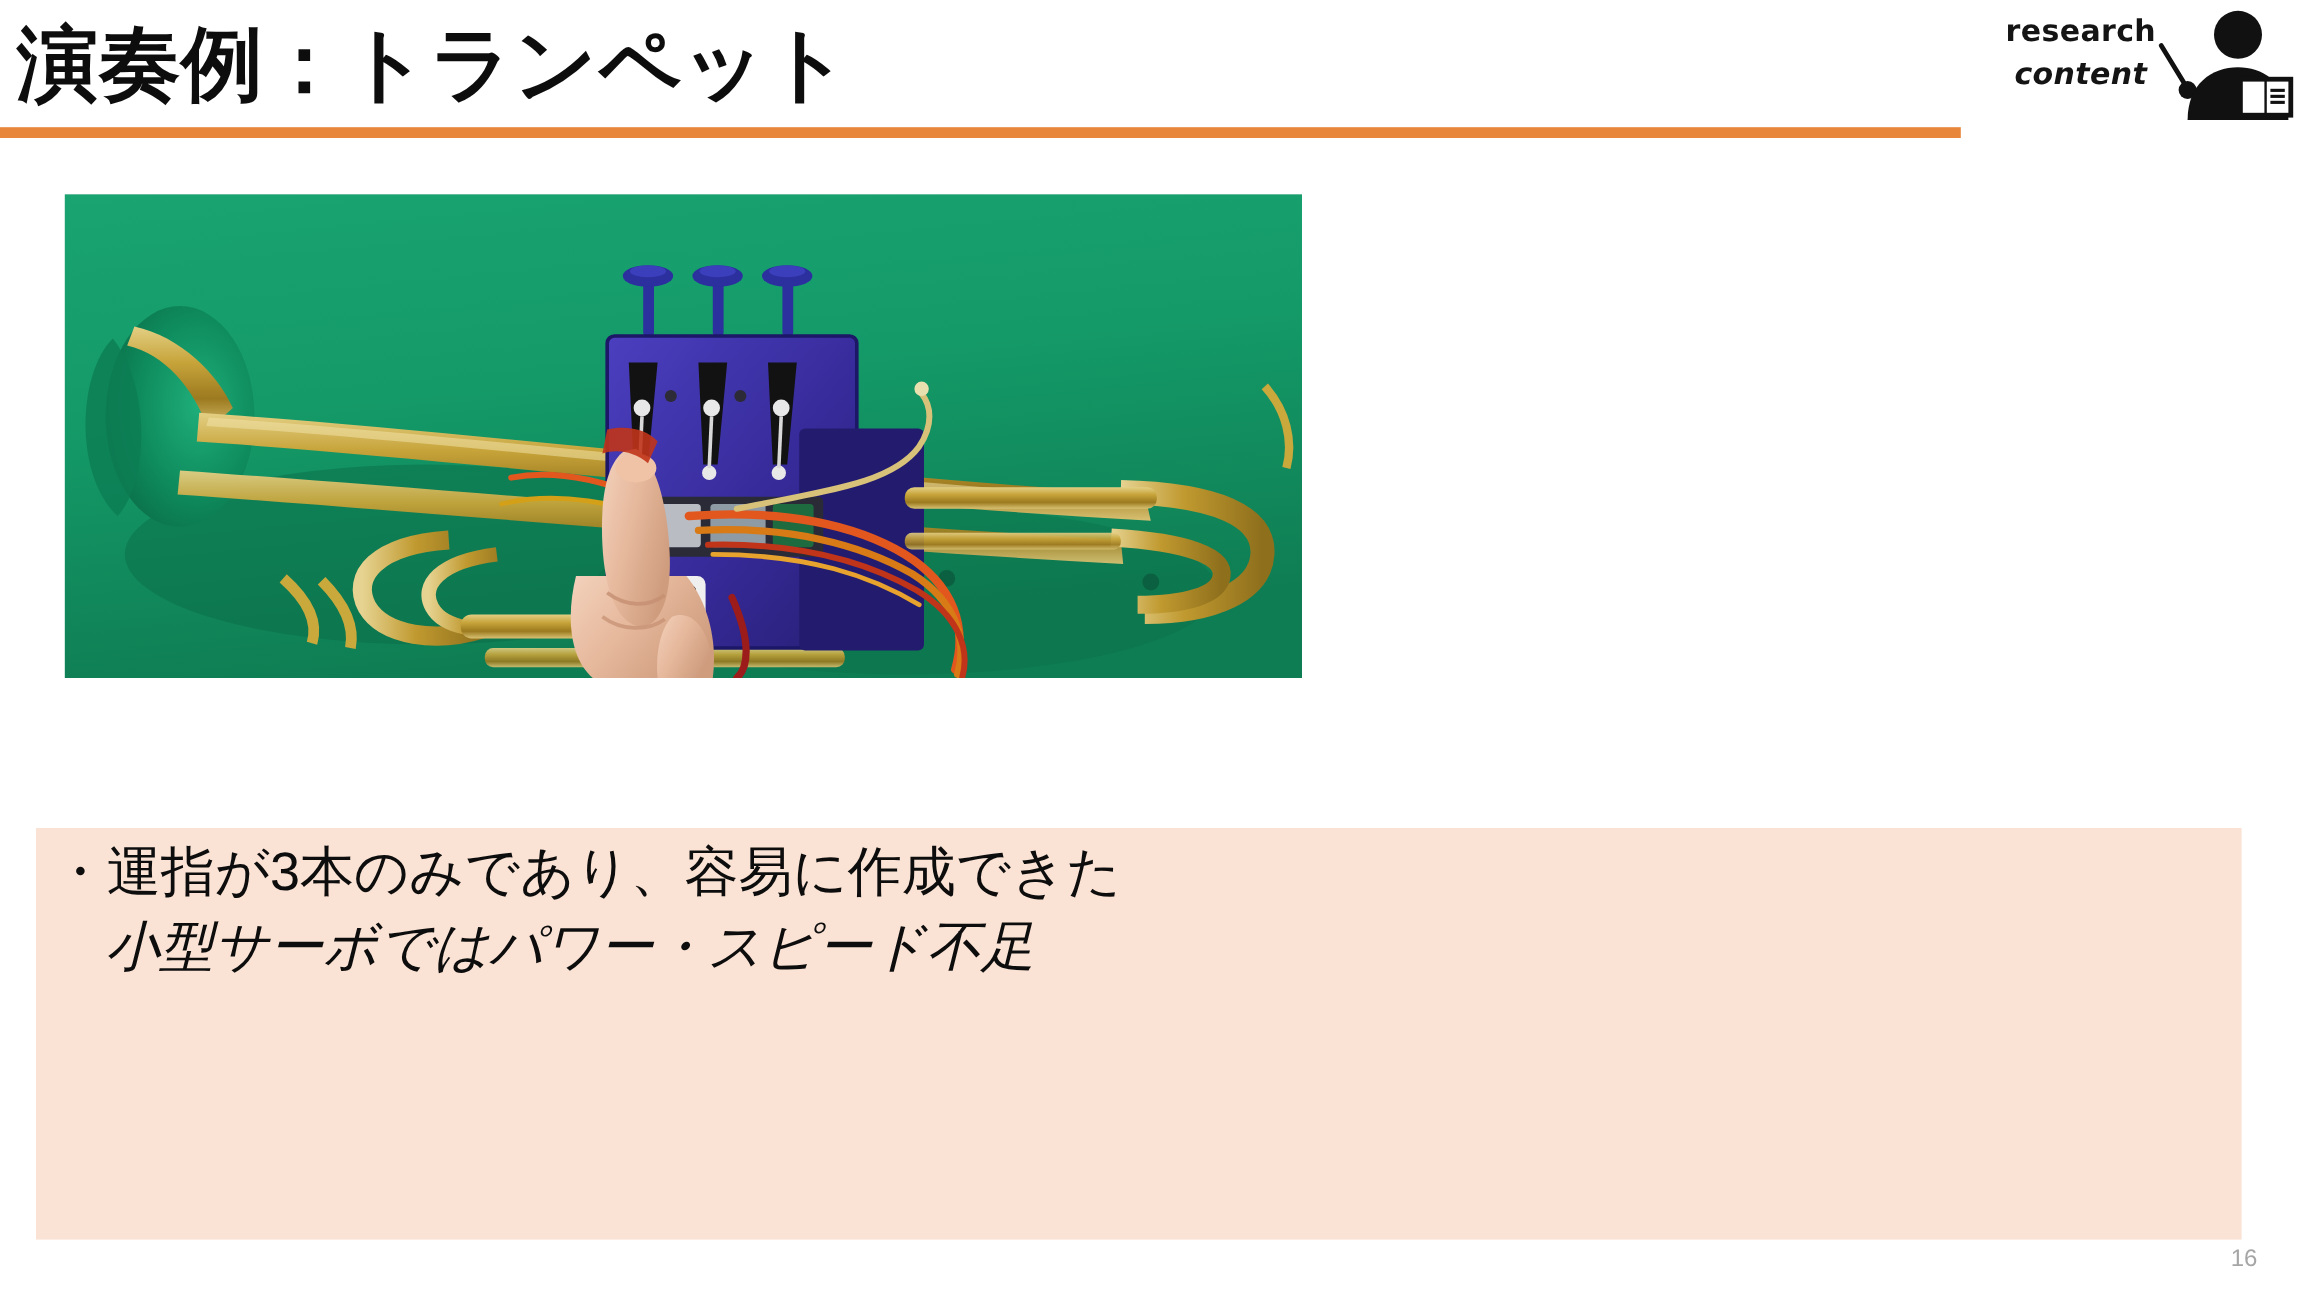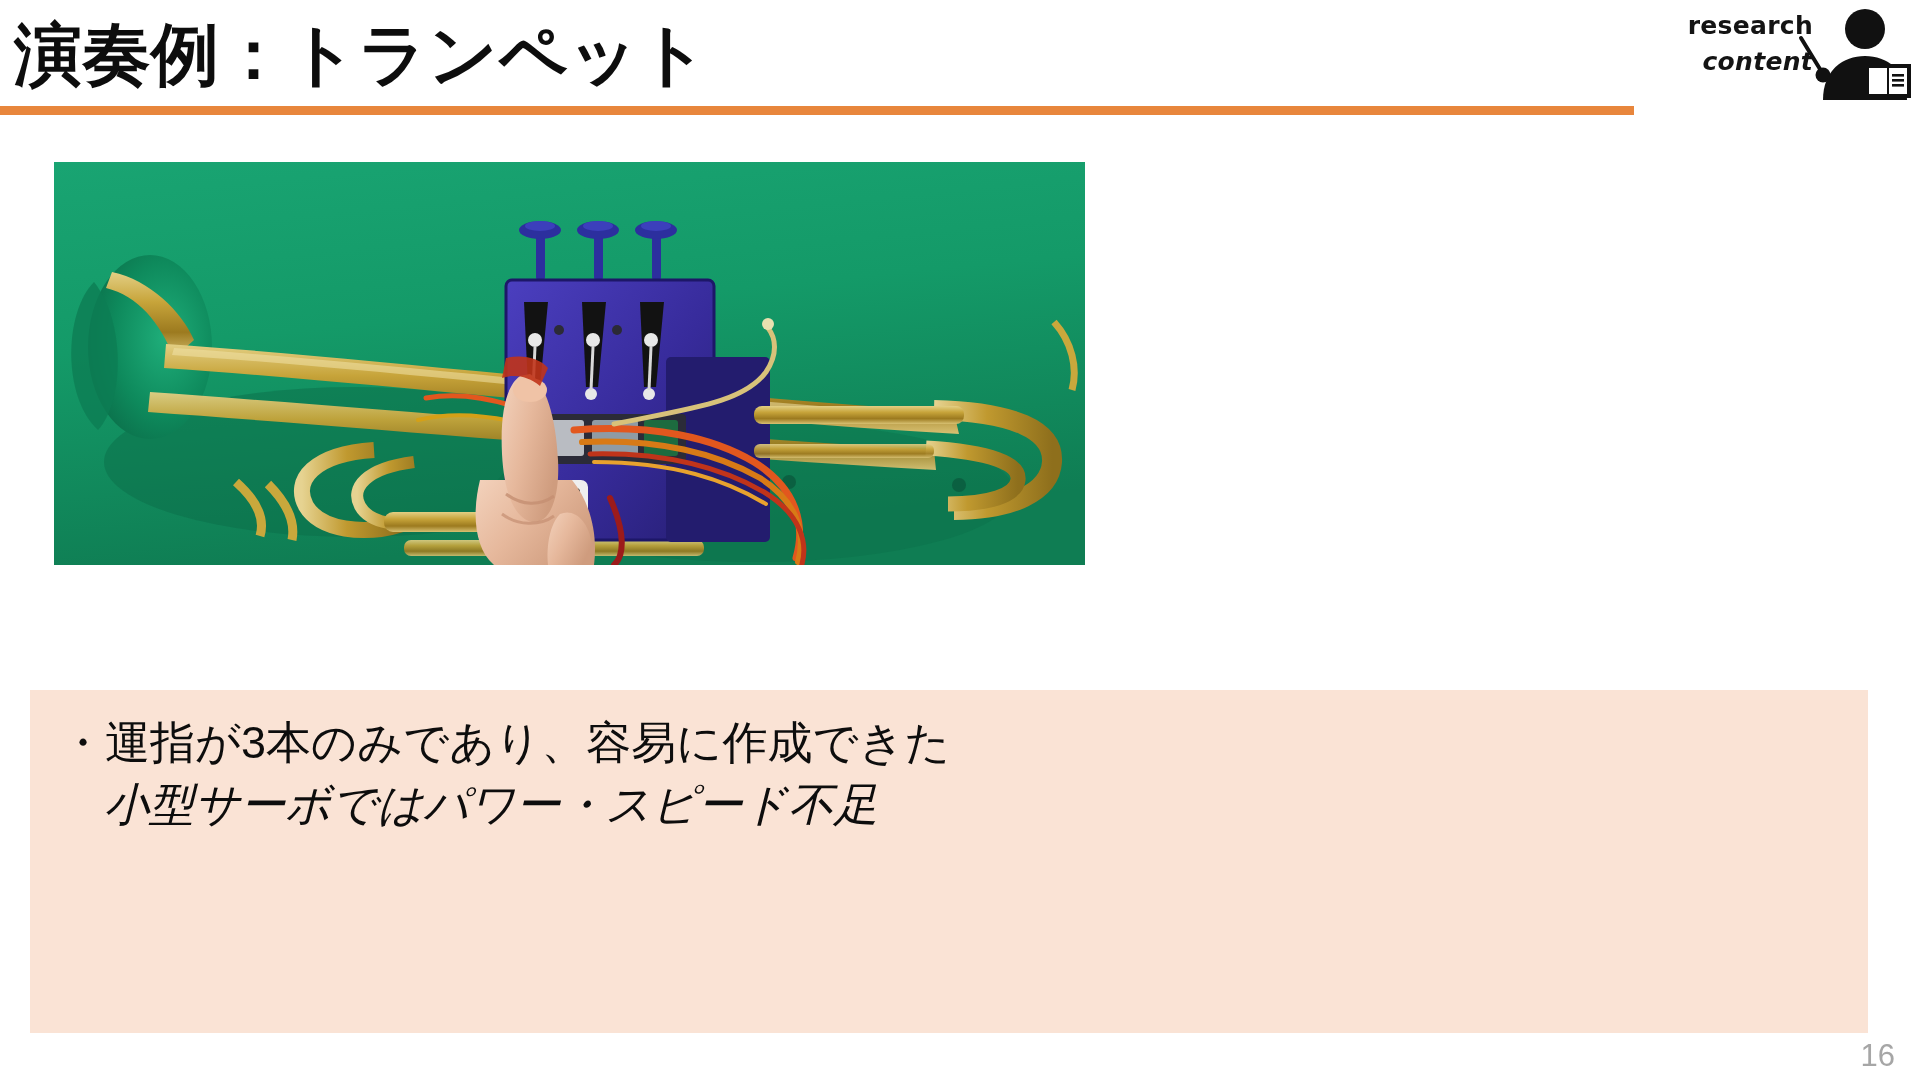--- a/index.html
+++ b/index.html
@@ -62,7 +62,7 @@
     left: 0px;
     top: 4px;
     width: 158px;
-    text-align: right;
+    text-align: center;
     color: #141414;
     font-weight: bold;
     font-size: 25px;

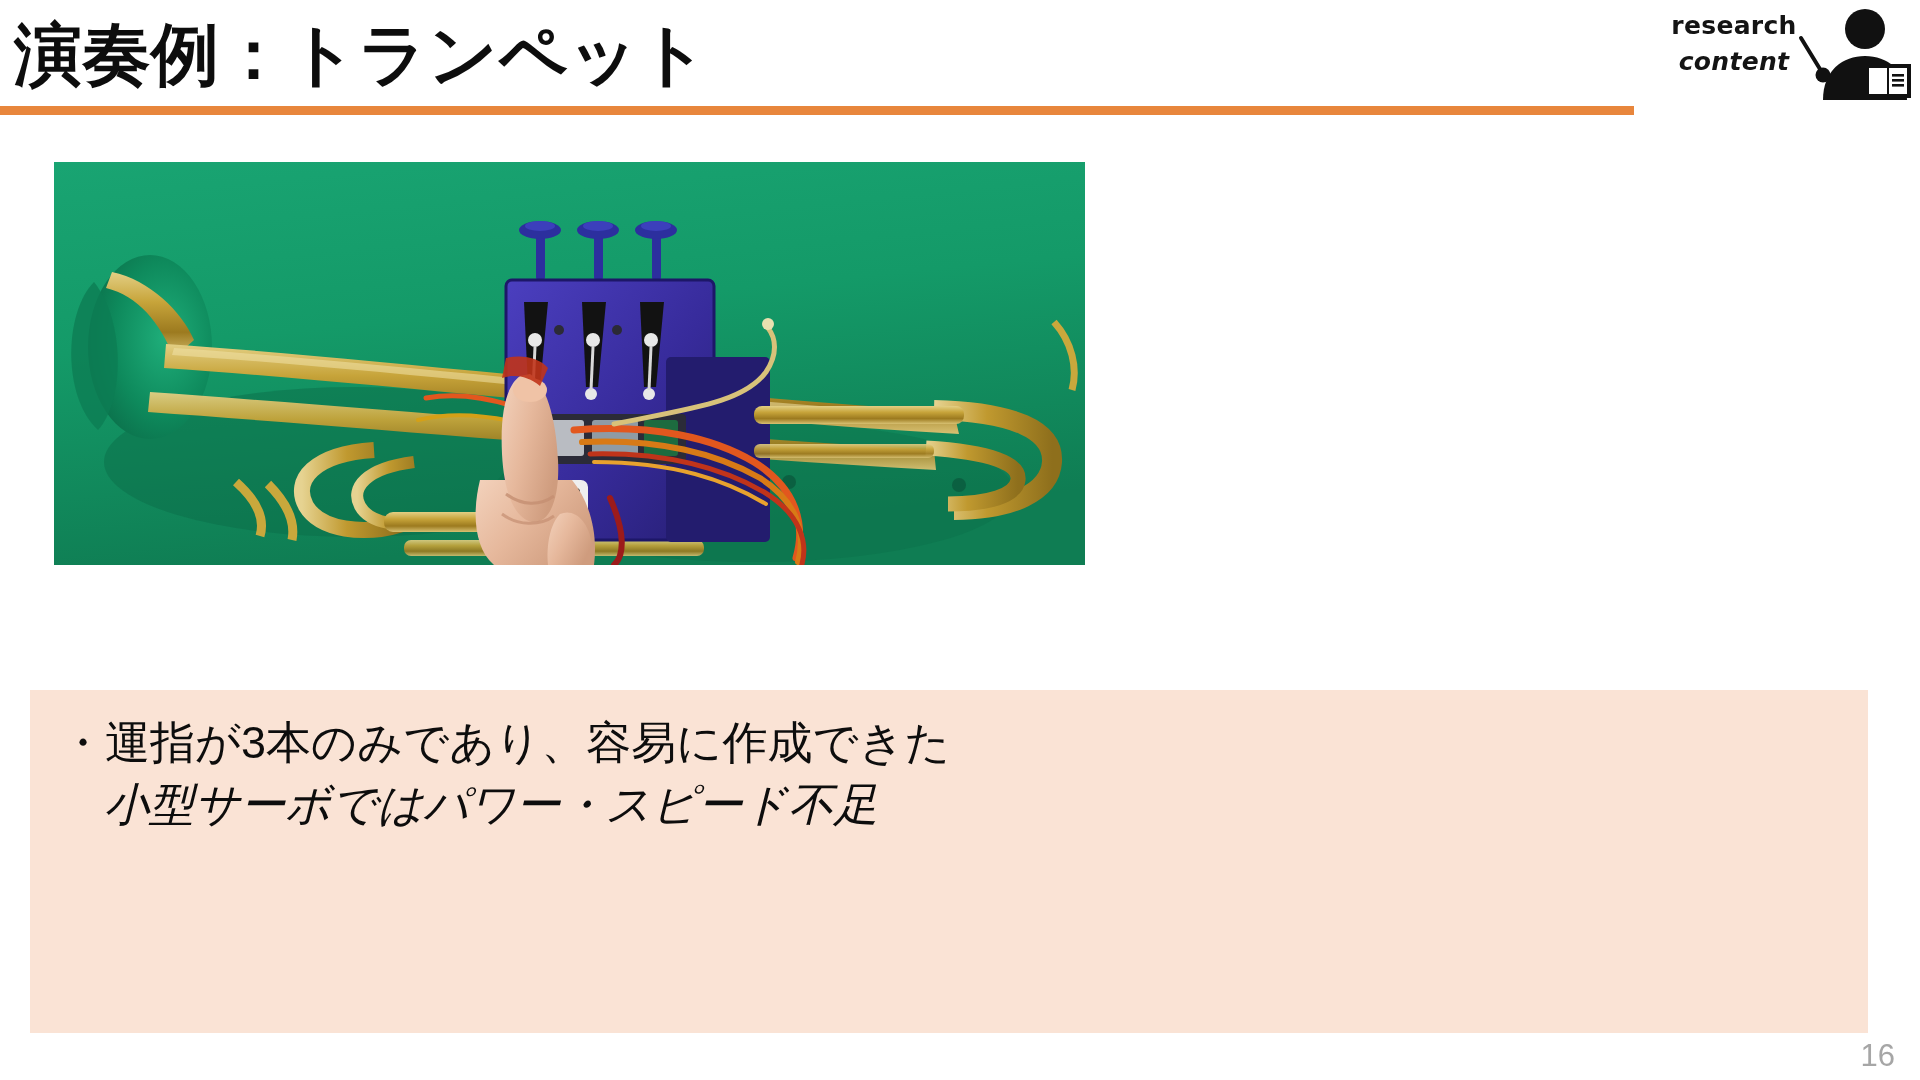--- a/index.html
+++ b/index.html
@@ -105,7 +105,7 @@
     left: 14px;
     top: 6px;
     right: 16px;
-    margin: 16px;
+    margin: 0;
     padding: 0;
     list-style: none;
   }

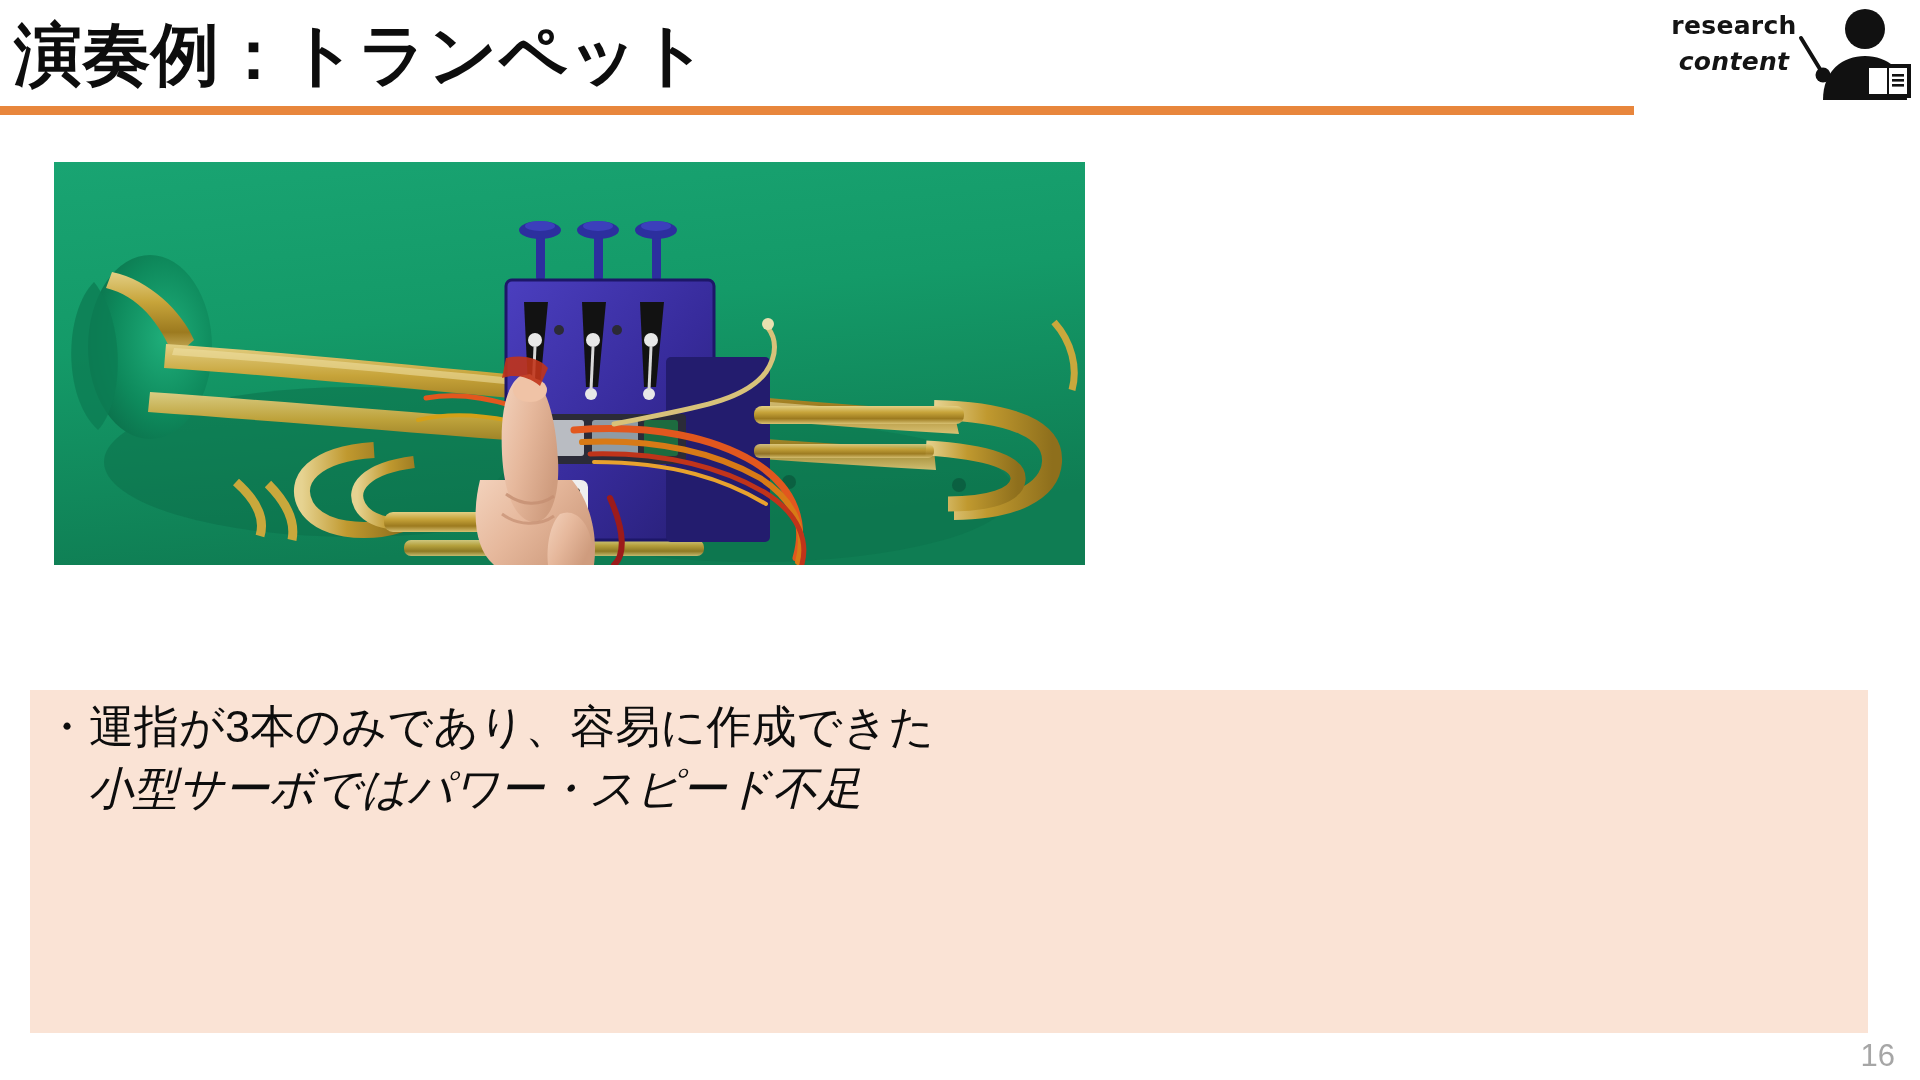--- a/index.html
+++ b/index.html
@@ -125,8 +125,8 @@
     left: 1845px;
     top: 1038px;
     width: 50px;
-    text-align: right;
-    font-size: 31px;
+    text-align: center;
+    font-size: 20px;
     color: #a6a6a6;
     font-family: "Liberation Sans", sans-serif;
   }

